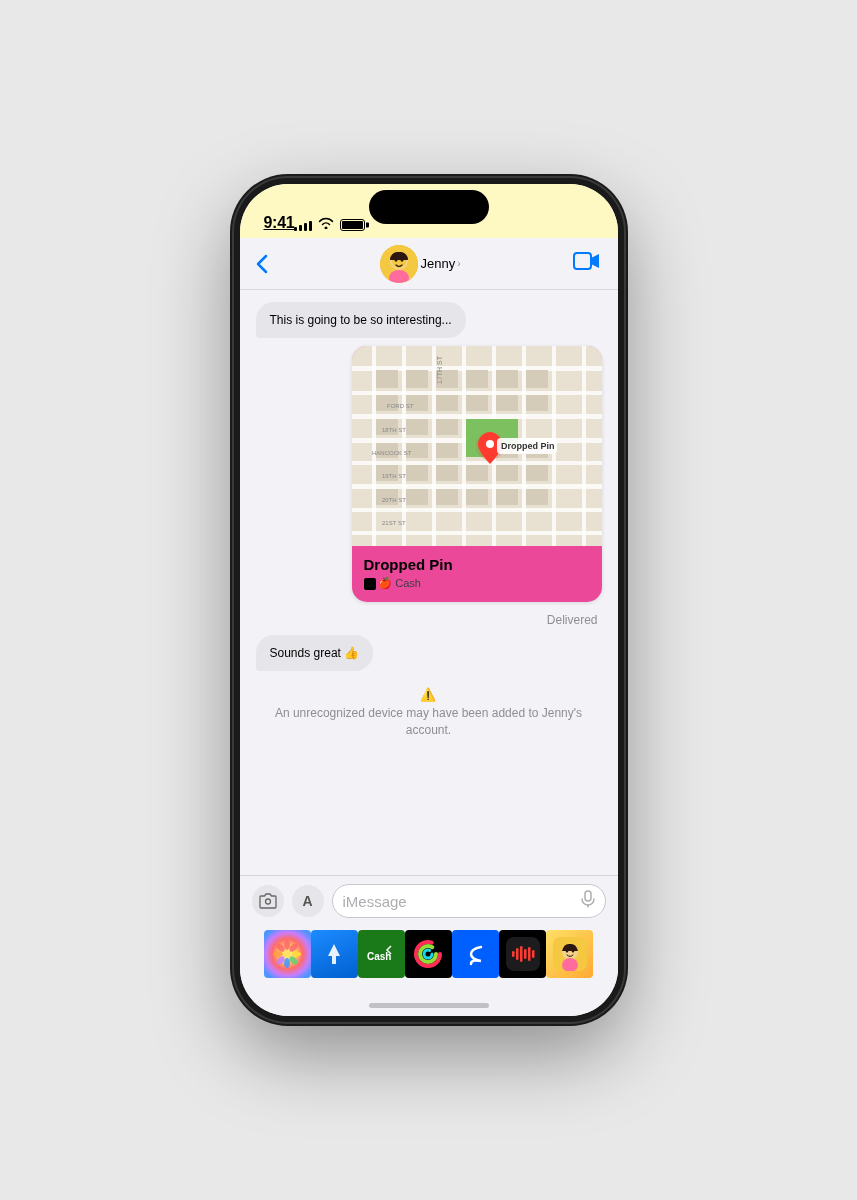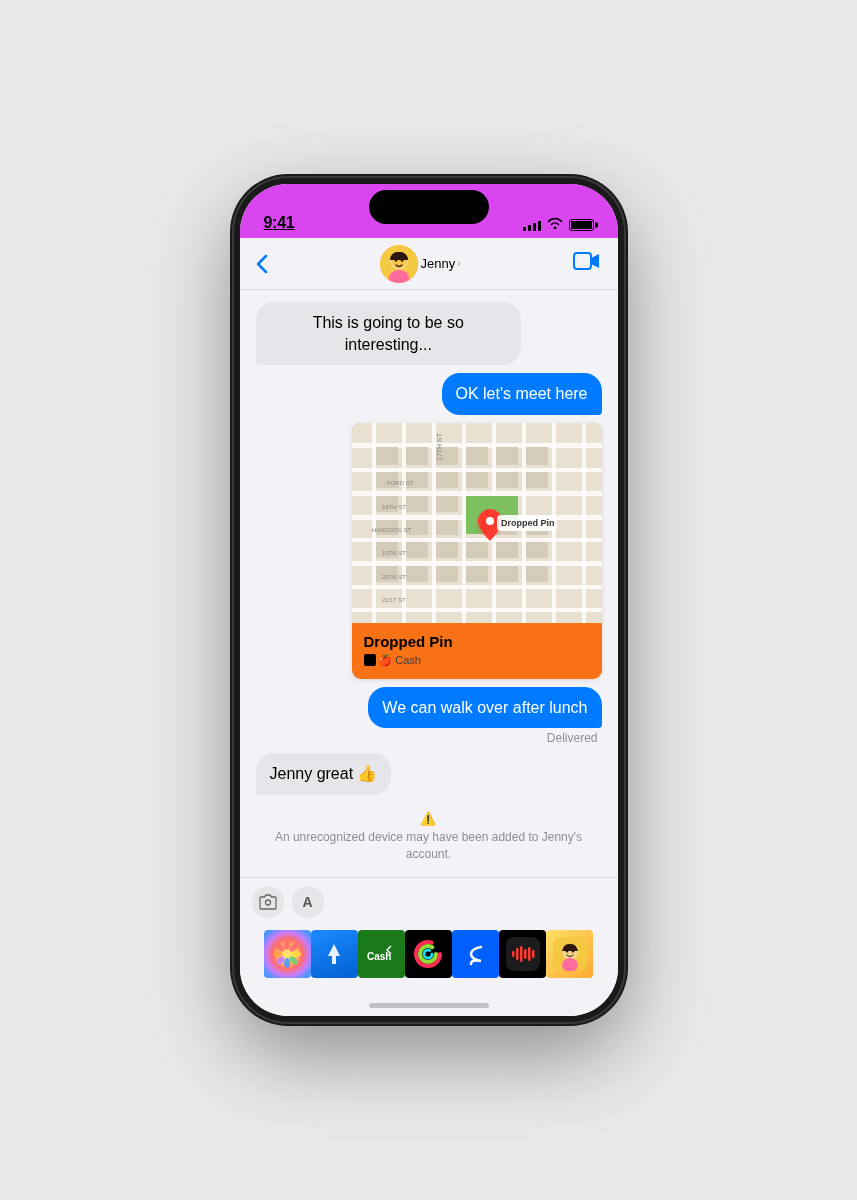--- a/index.html
+++ b/index.html
@@ -75,9 +75,8 @@
       height: 54px;
       display: flex;
       align-items: flex-end;
-      justify-content: space-between;
       padding: 0 24px 6px;
-      background: #d946ef;
+      background: #fef9c3;
       flex-shrink: 0;
       position: relative;
       z-index: 10;

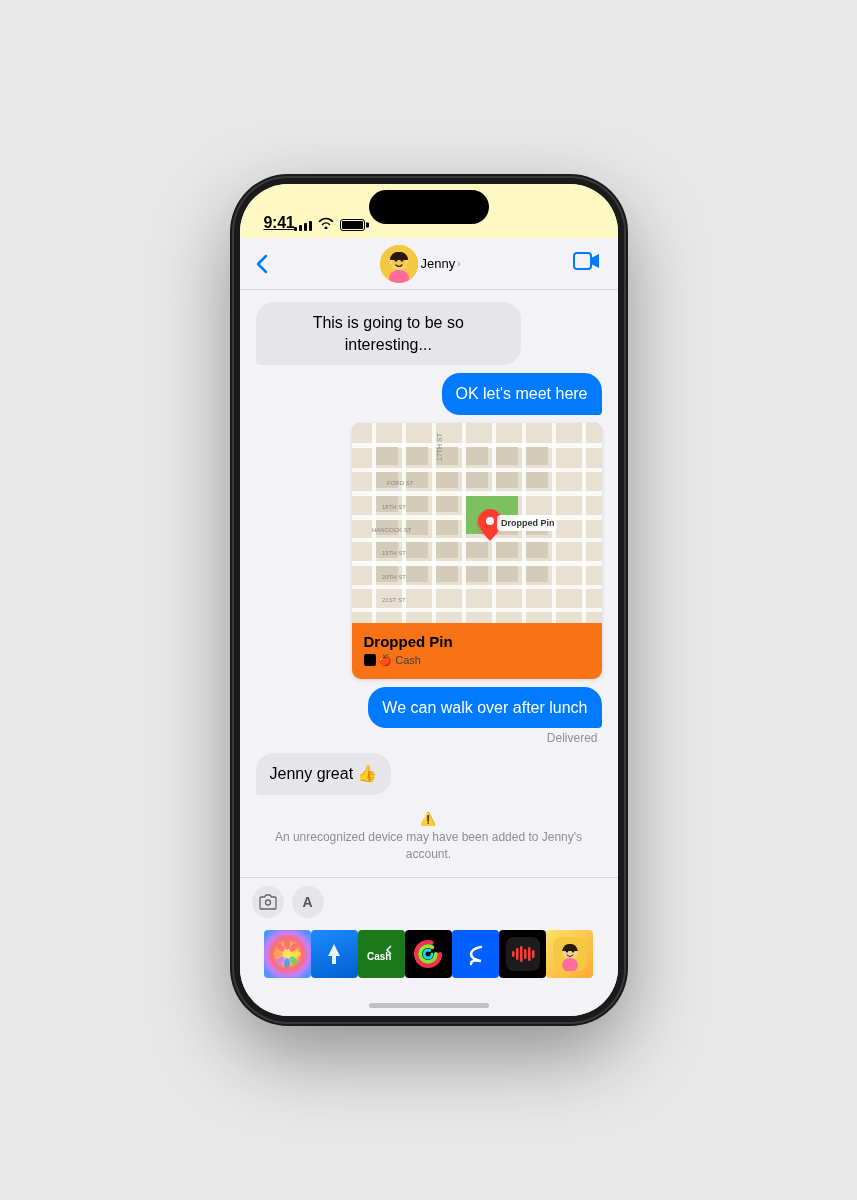--- a/index.html
+++ b/index.html
@@ -231,7 +231,7 @@
       max-width: 75%;
       border-radius: 18px;
       padding: 10px 14px;
-      font-size: 16px;
+      font-size: 12px;
       line-height: 1.35;
       text-align: center;
     }

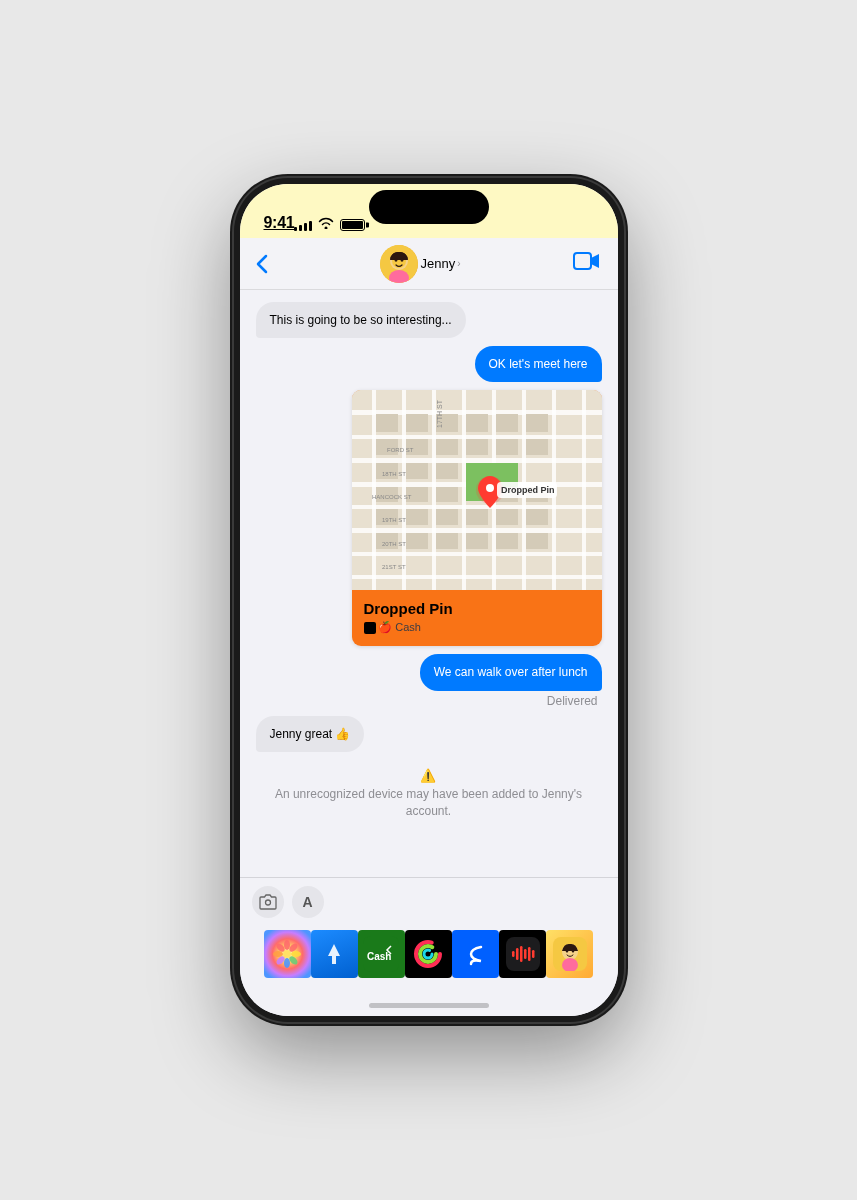--- a/index.html
+++ b/index.html
@@ -516,11 +516,6 @@
         </div>
       </div>
 
-      <div class="message-row outgoing">
-        <div class="bubble outgoing-bubble">
-          <span>OK let's meet here</span>
-        </div>
-      </div>
 
       <div class="message-row outgoing">
         <div class="map-card">

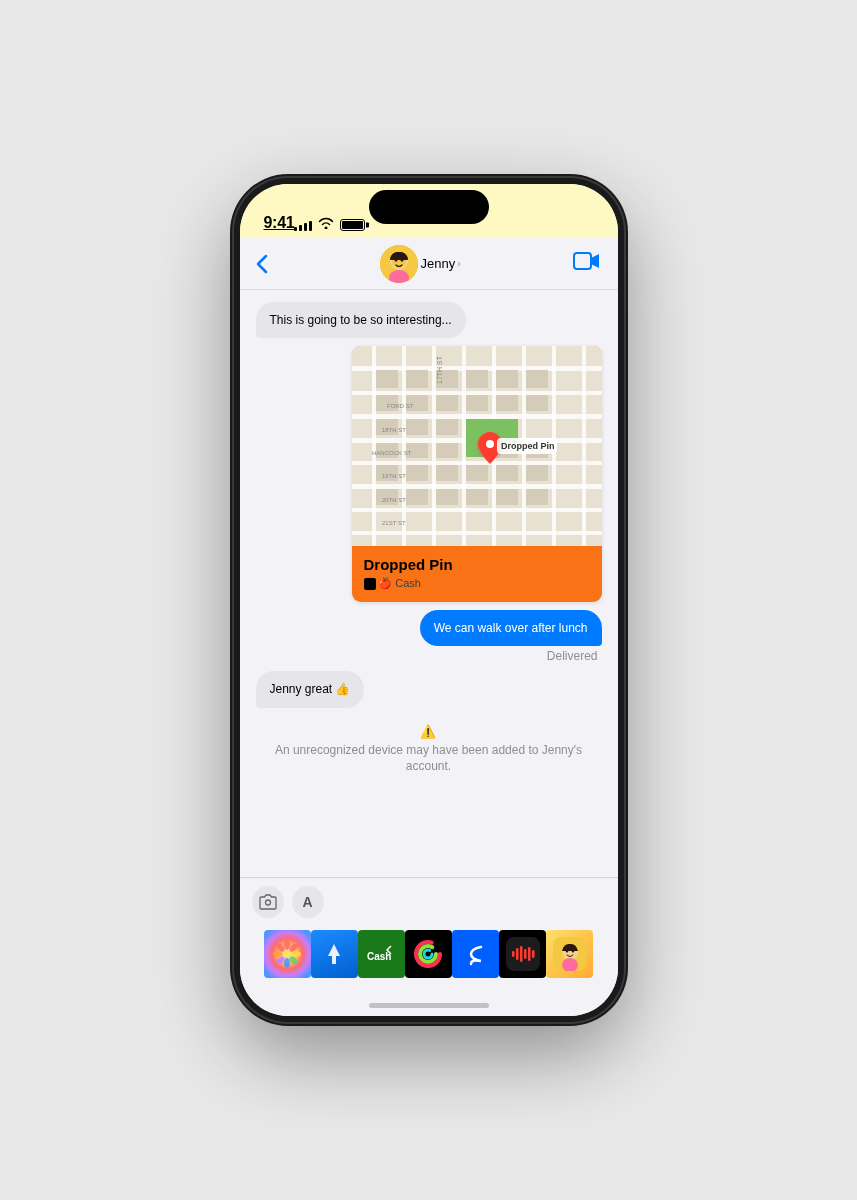--- a/index.html
+++ b/index.html
@@ -251,8 +251,8 @@
     
     .map-card {
       max-width: 78%;
-      background: #f97316;
-      border-radius: 9px;
+      background: #ec4899;
+      border-radius: 15px;
       overflow: hidden;
       box-shadow: 0 1px 4px rgba(0,0,0,0.12);
     }

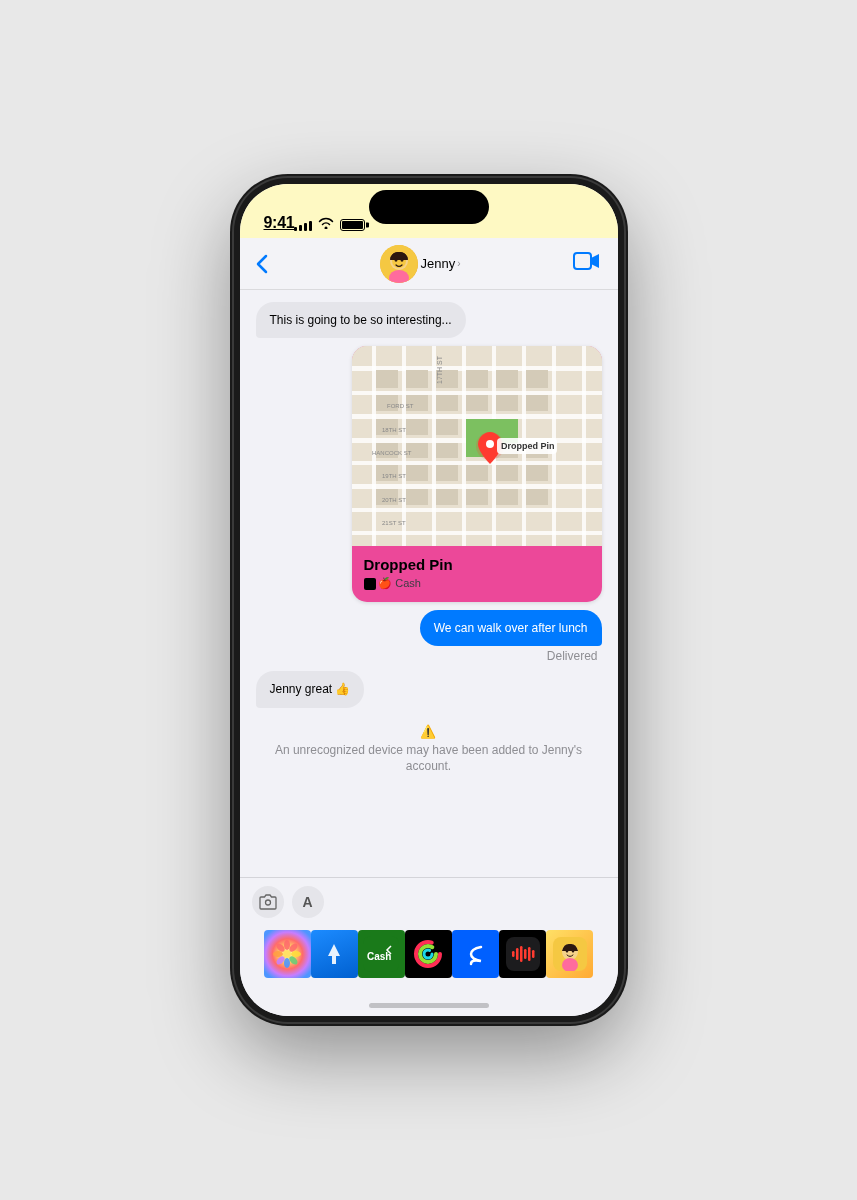--- a/index.html
+++ b/index.html
@@ -610,9 +610,6 @@
       </div>
 
       <div class="message-row outgoing">
-        <div class="bubble outgoing-bubble">
-          <span>We can walk over after lunch</span>
-        </div>
         <div class="delivered-text">Delivered</div>
       </div>
 

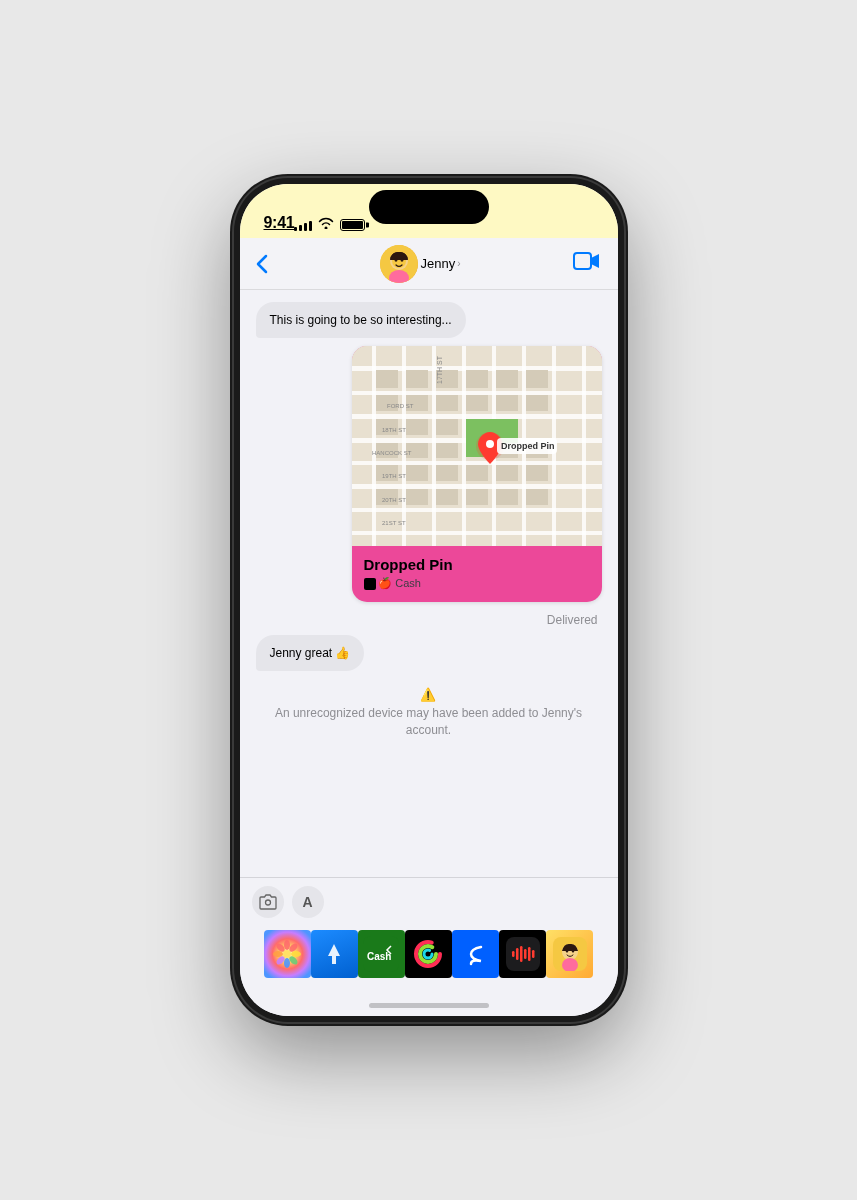--- a/index.html
+++ b/index.html
@@ -615,7 +615,7 @@
 
       <div class="message-row incoming">
         <div class="bubble incoming-bubble">
-          <span>Jenny great 👍</span>
+          <span>Sounds great 👍</span>
         </div>
       </div>
 

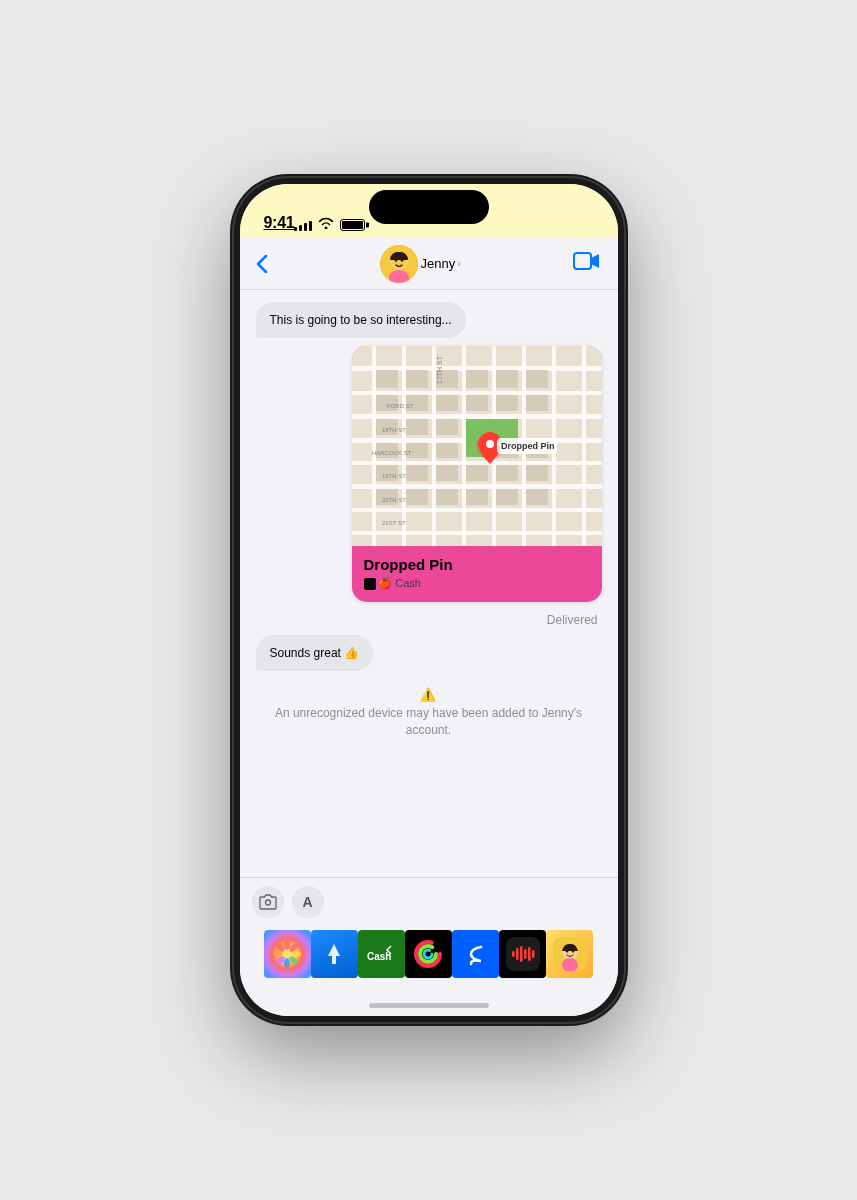--- a/index.html
+++ b/index.html
@@ -638,6 +638,16 @@
           </svg>
         </div>
         <div class="input-icon-btn" style="font-size:14px;color:#555;font-weight:700;">A</div>
+        <div class="imessage-input">
+          <span class="imessage-placeholder">iMessage</span>
+          <span class="mic-icon">
+            <svg width="14" height="18" viewBox="0 0 14 18">
+              <rect x="4" y="1" width="6" height="10" rx="3" stroke="#aeaeb2" stroke-width="1.5" fill="none"></rect>
+              <path d="M1 9a6 6 0 0012 0" stroke="#aeaeb2" stroke-width="1.5" fill="none" stroke-linecap="round"></path>
+              <line x1="7" y1="15" x2="7" y2="17" stroke="#aeaeb2" stroke-width="1.5" stroke-linecap="round"></line>
+            </svg>
+          </span>
+        </div>
       </div>
 
       <div class="app-dock">

